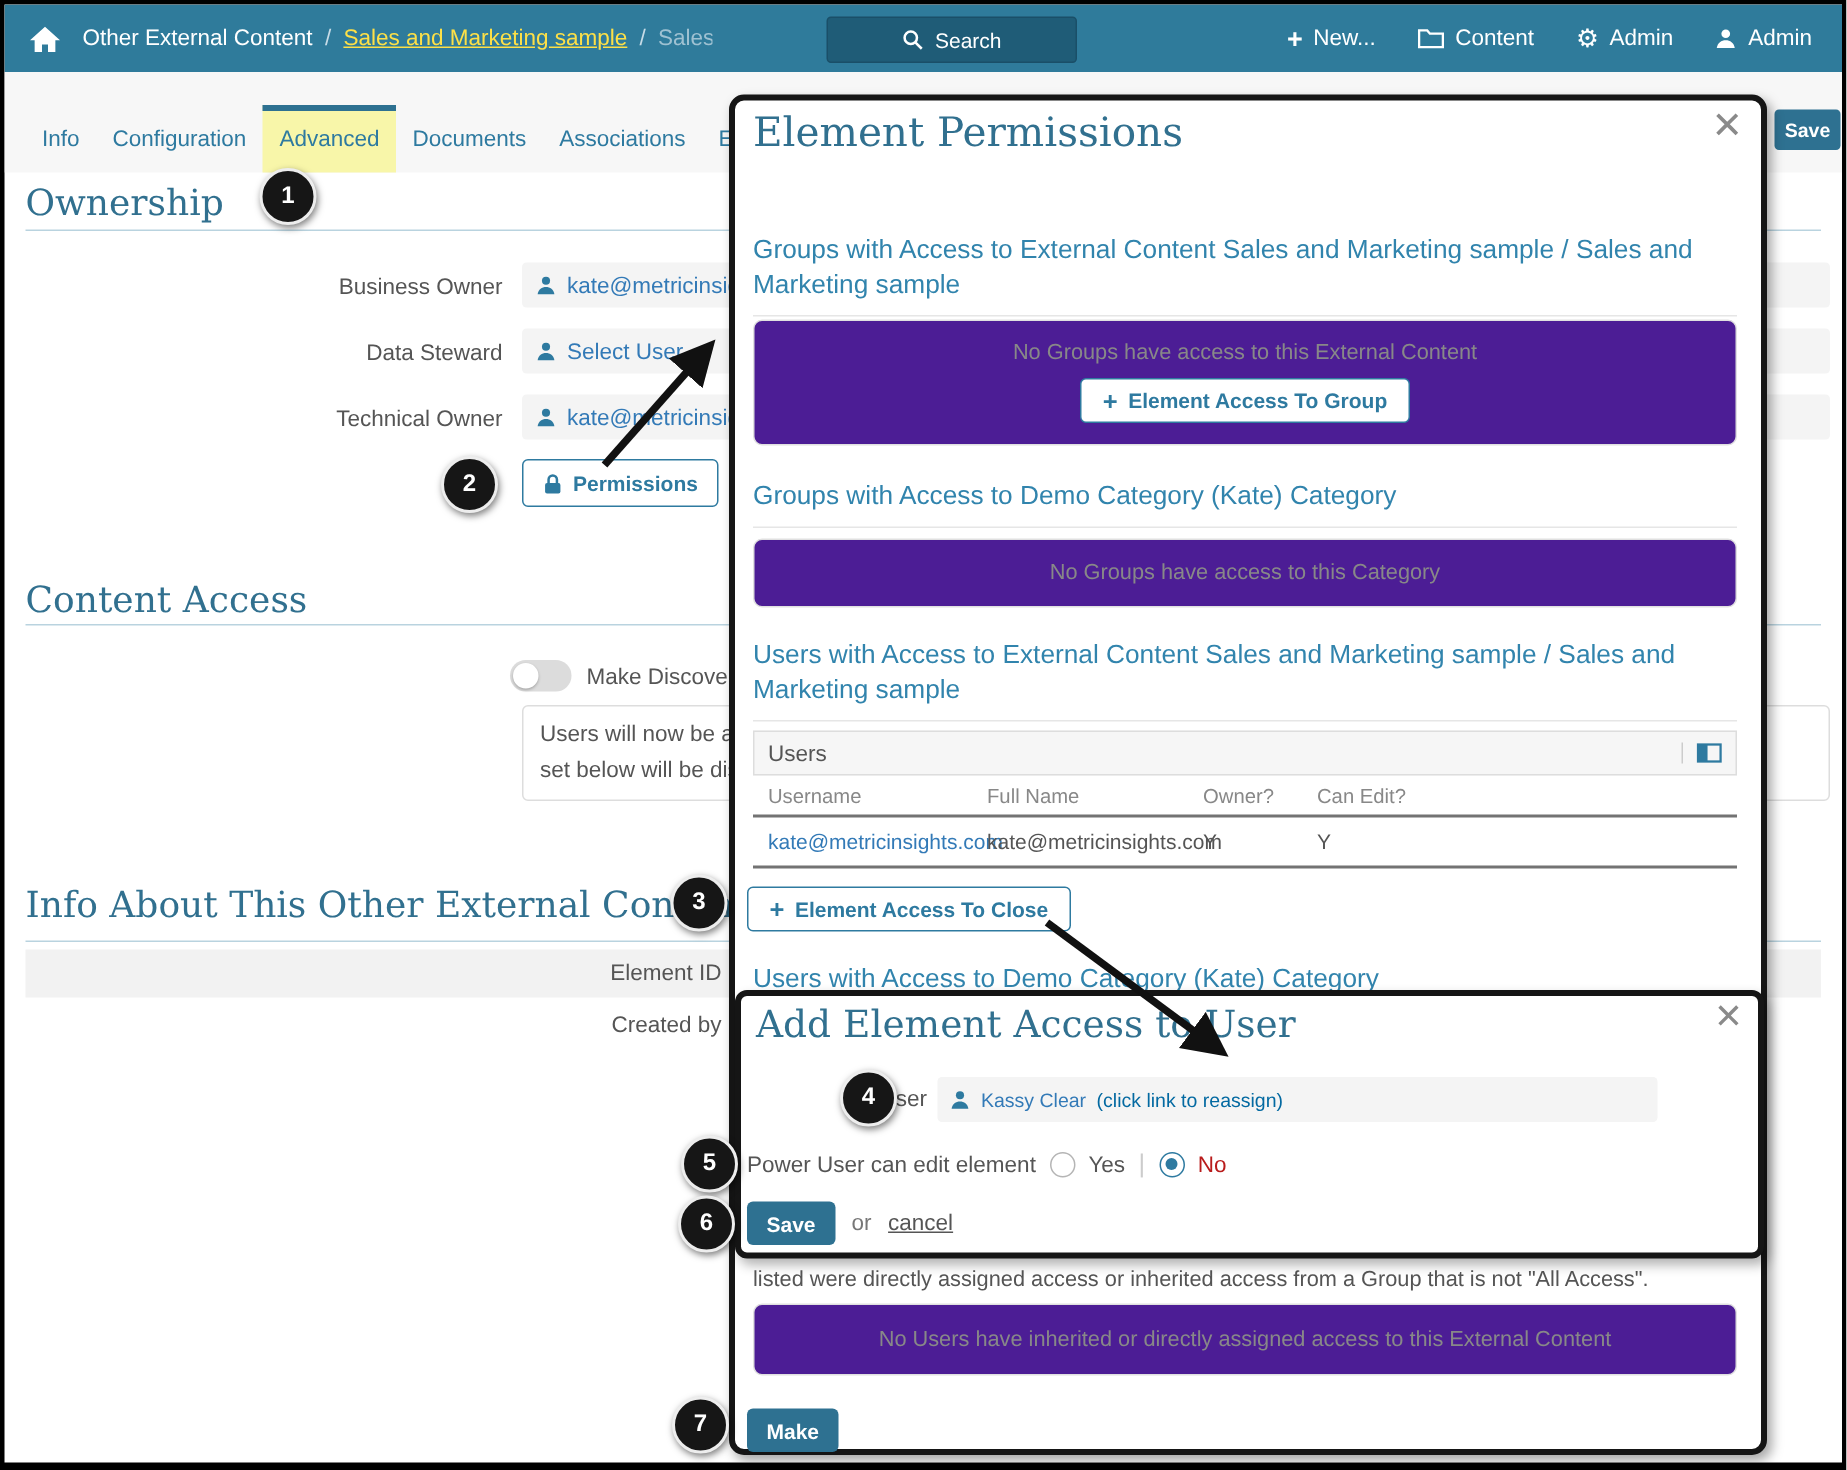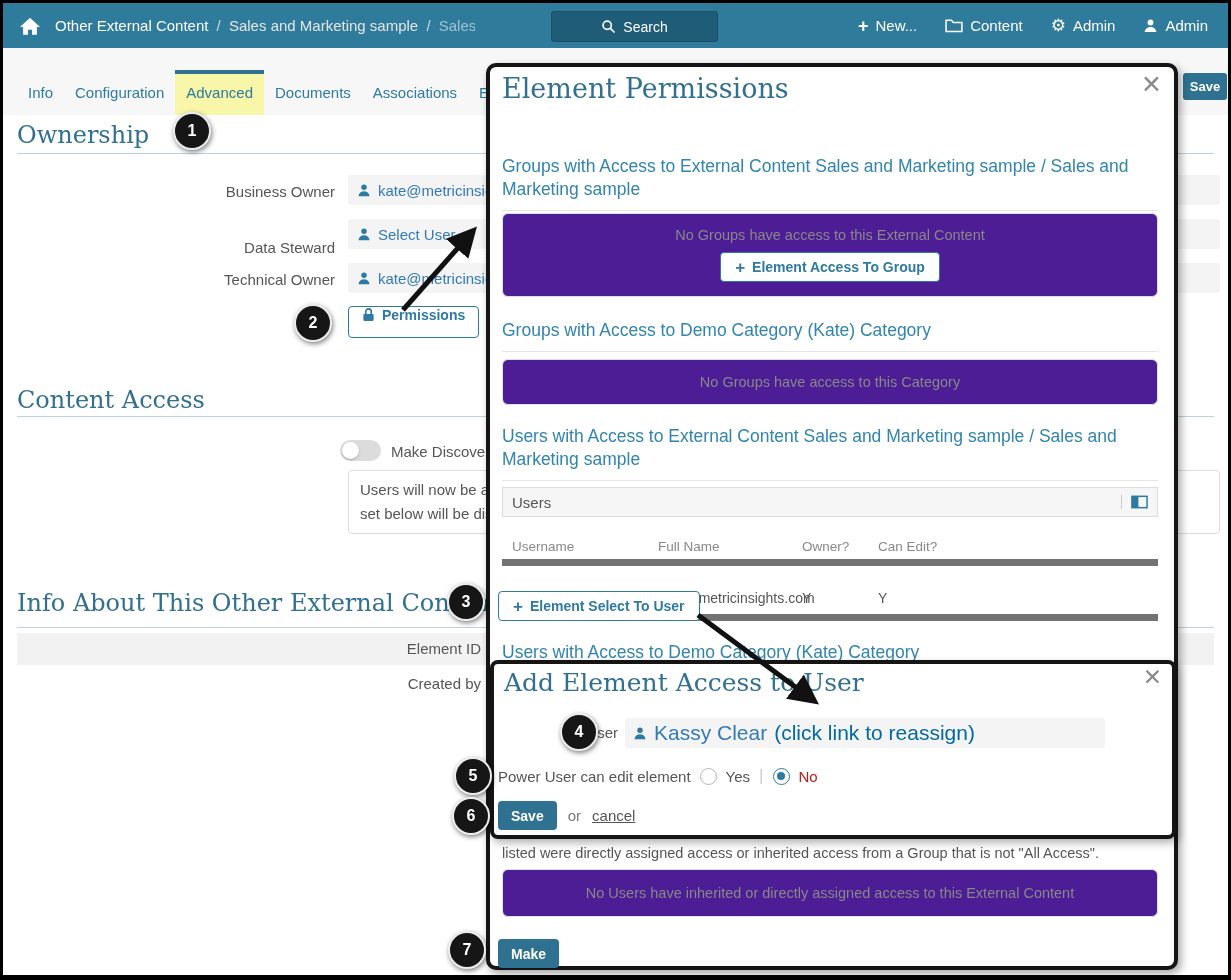--- a/index.html
+++ b/index.html
@@ -12,7 +12,7 @@
   .crumb{margin-left:14px;font-size:15px;white-space:nowrap;overflow:hidden;max-width:420px;}
   .crumb .c1{color:#fff;}
   .crumb .csep{color:#c7dce7;margin:0 4px;}
-  .crumb .c2{color:#e5e5e5;}
+  .crumb .c2{color:#fde047;text-decoration:underline;}
   .crumb .c3{color:#bcd4e0;opacity:.8;}
   .search-btn{position:absolute;left:548px;top:8px;width:165px;height:29px;background:#1f5c77;border:1px solid #1a4f68;border-radius:3px;display:flex;align-items:center;justify-content:center;gap:7px;font-size:14px;color:#fff;cursor:pointer;}
   .nav-right{margin-left:auto;display:flex;align-items:center;gap:28px;padding-right:20px;font-size:15px;}

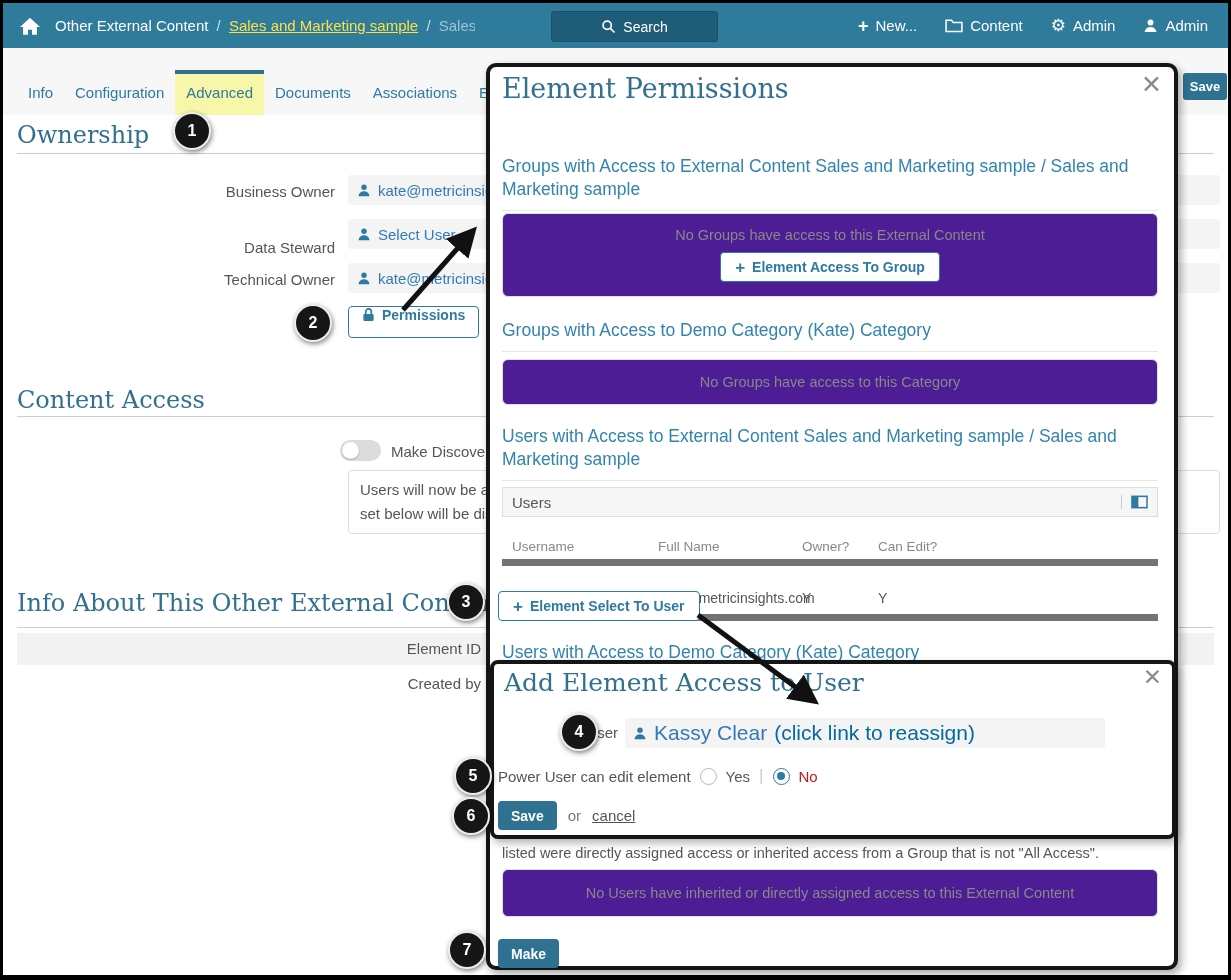--- a/index.html
+++ b/index.html
@@ -148,7 +148,7 @@
     <span class="link">kate@metricinsights.com</span>
   </div>
 
-  <div class="flabel" style="top:236px;">Data Steward</div>
+  <div class="flabel" style="top:224px;">Data Steward</div>
   <div class="fbox" style="top:216px;">
     <svg width="14" height="14" viewBox="0 0 16 16">
         <circle cx="8" cy="4.8" r="3.1" fill="#2e7aa0"></circle>

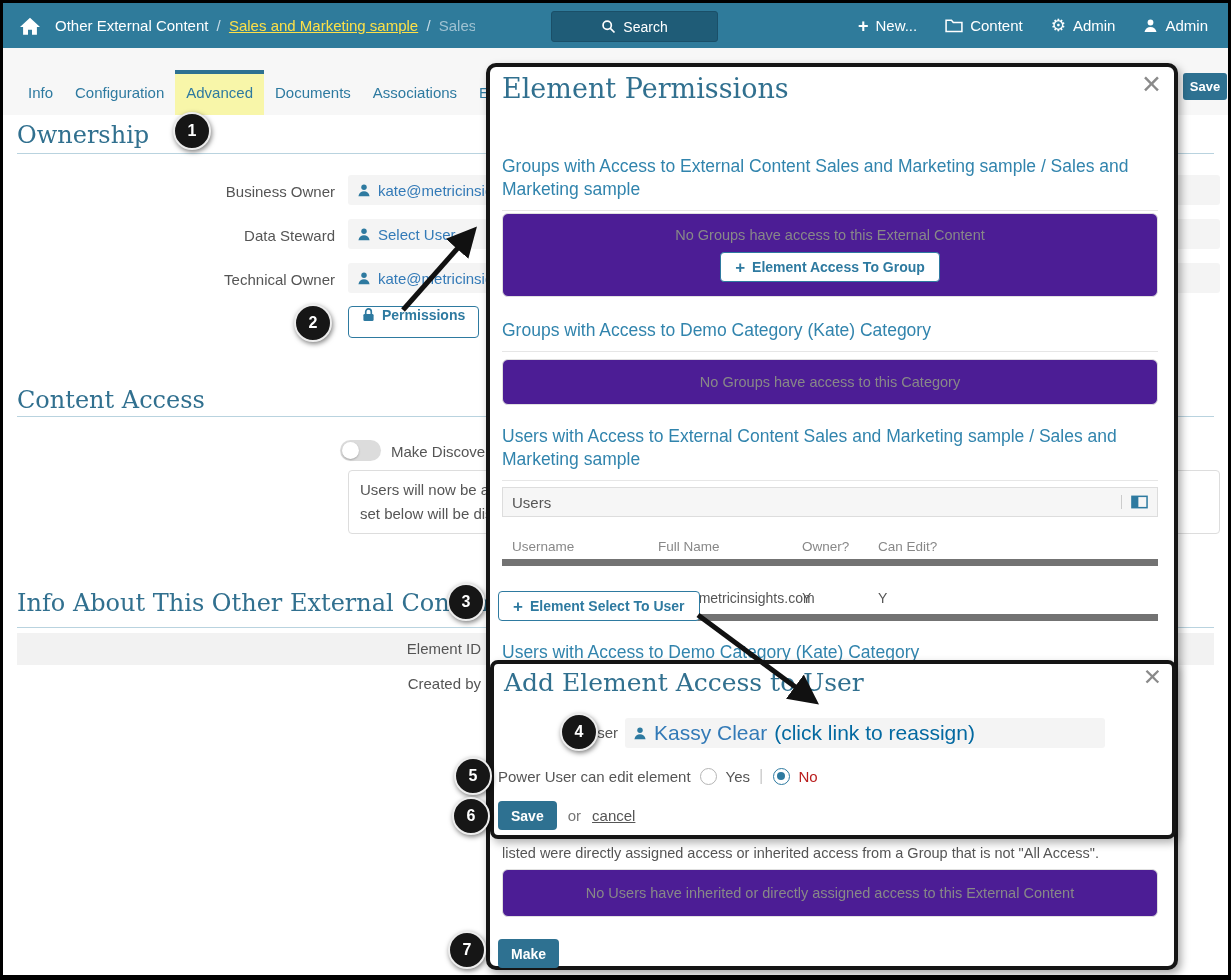--- a/index.html
+++ b/index.html
@@ -31,7 +31,7 @@
   .flabel{position:absolute;left:0;width:332px;text-align:right;font-size:15px;color:#555;}
   .fbox{position:absolute;left:345px;width:872px;height:30px;background:#f4f4f4;border-radius:3px;display:flex;align-items:center;gap:7px;padding-left:9px;box-sizing:border-box;font-size:15px;}
   .link{color:#337ab7;cursor:pointer;}
-  .perm-btn{position:absolute;left:345px;top:303px;height:30px;padding:0 13px;background:#fff;border:1px solid #2e7aa0;border-radius:4px;display:inline-flex;gap:7px;color:#2e7aa0;font-weight:bold;font-size:14px;cursor:pointer;}
+  .perm-btn{position:absolute;left:345px;top:303px;height:30px;padding:0 13px;background:#fff;border:1px solid #2e7aa0;border-radius:4px;display:inline-flex;align-items:center;gap:7px;color:#2e7aa0;font-weight:bold;font-size:14px;cursor:pointer;}
   .toggle{position:absolute;left:337px;top:437px;width:41px;height:21px;background:#dcdcdc;border-radius:11px;cursor:pointer;}
   .toggle .knob{position:absolute;left:2px;top:2px;width:17px;height:17px;border-radius:50%;background:#fff;box-shadow:0 1px 2px rgba(0,0,0,.25);}
   .toggle-label{position:absolute;left:388px;top:440px;font-size:15px;color:#555;}

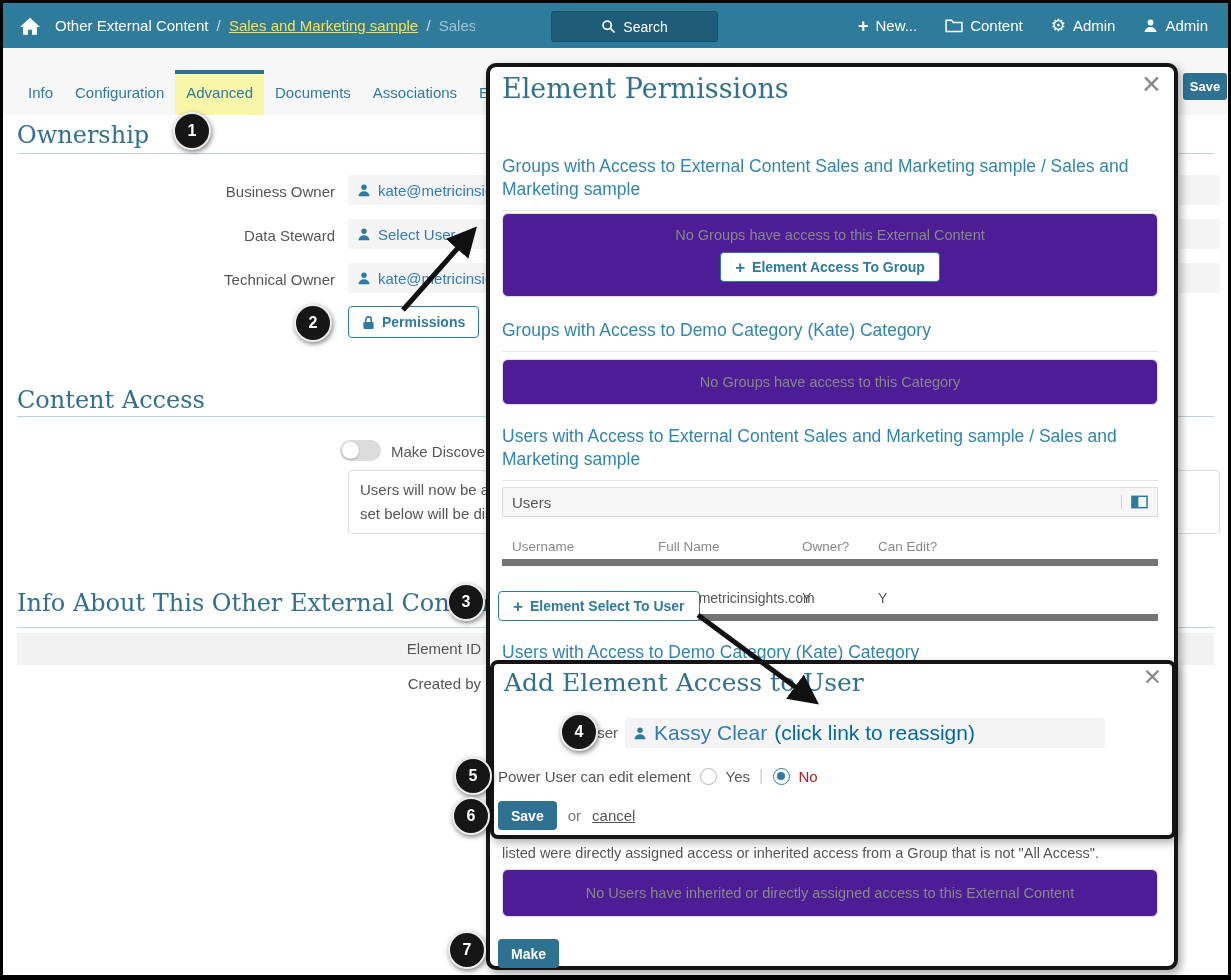--- a/index.html
+++ b/index.html
@@ -53,7 +53,7 @@
   .tblwrap{position:absolute;left:12px;right:16px;top:420px;}
   .tbl-head{height:30px;background:#f6f6f6;border:1px solid #ddd;display:flex;align-items:center;padding:0 9px;font-size:15px;color:#555;box-sizing:border-box;}
   .tbl-head .colicon{margin-left:auto;border-left:1px solid #ccc;padding-left:9px;display:flex;align-items:center;cursor:pointer;}
-  .tbl-cols,.tbl-row{display:grid;grid-template-columns:146px 144px 76px 1fr;padding-left:10px;align-items:center;border-bottom:7px solid #737373;margin-top:16px;}
+  .tbl-cols,.tbl-row{display:grid;grid-template-columns:146px 144px 76px 1fr;padding-left:10px;align-items:center;border-bottom:2px solid #737373;}
   .tbl-cols{height:26px;font-size:13.5px;color:#888;}
   .tbl-row{height:32px;font-size:14px;color:#555;}
   .footer-note{position:absolute;left:12px;right:16px;top:778px;font-size:14.5px;color:#555;}

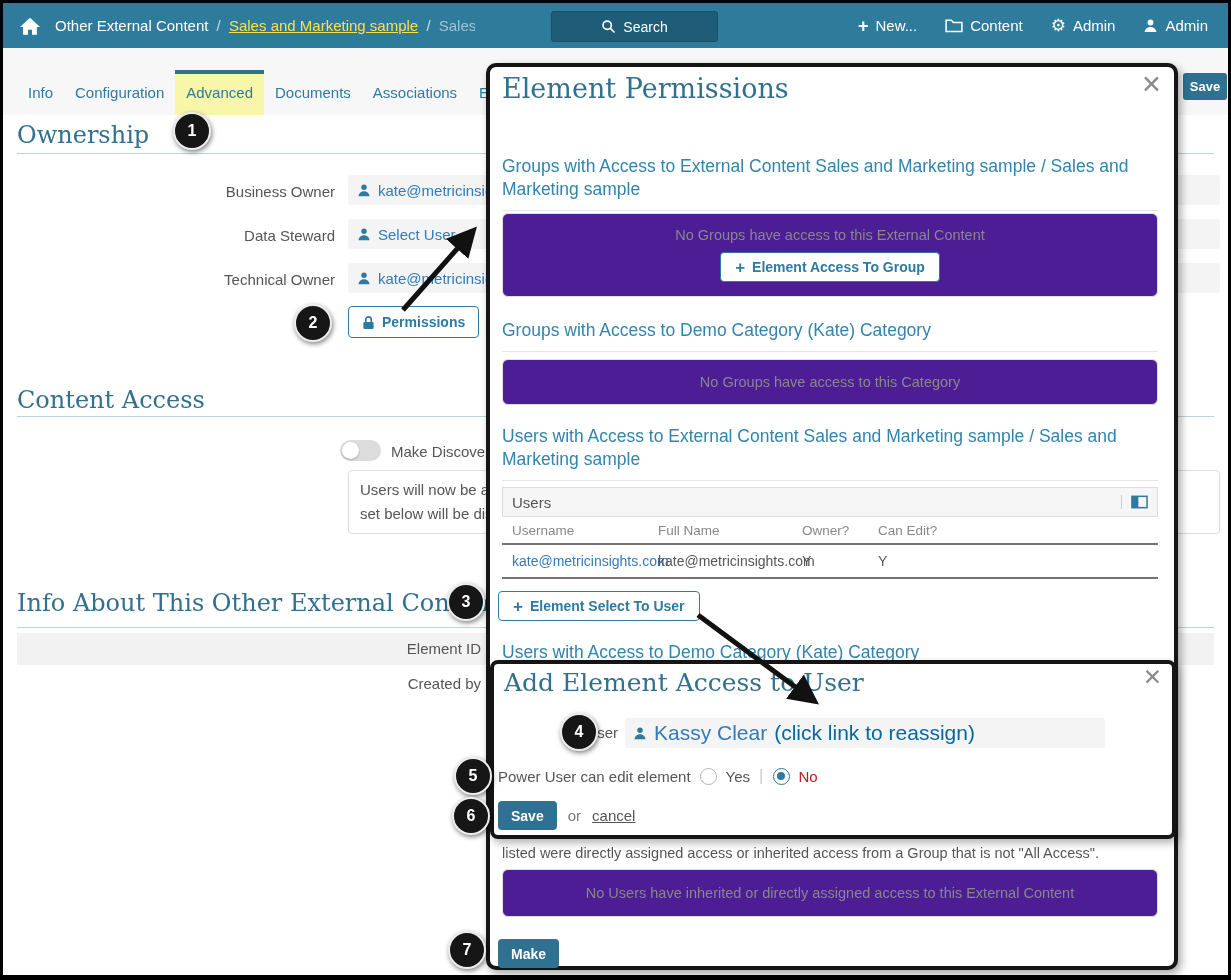--- a/index.html
+++ b/index.html
@@ -238,7 +238,7 @@
 
     <div class="outline-btn" style="position:absolute;left:8px;top:524px;">
       <span class="plus-glyph">+</span>
-      <span>Element Select To User</span>
+      <span>Element Access To Close</span>
     </div>
 
     <div class="msect" style="top:574px;">Users with Access to Demo Category (Kate) Category</div>

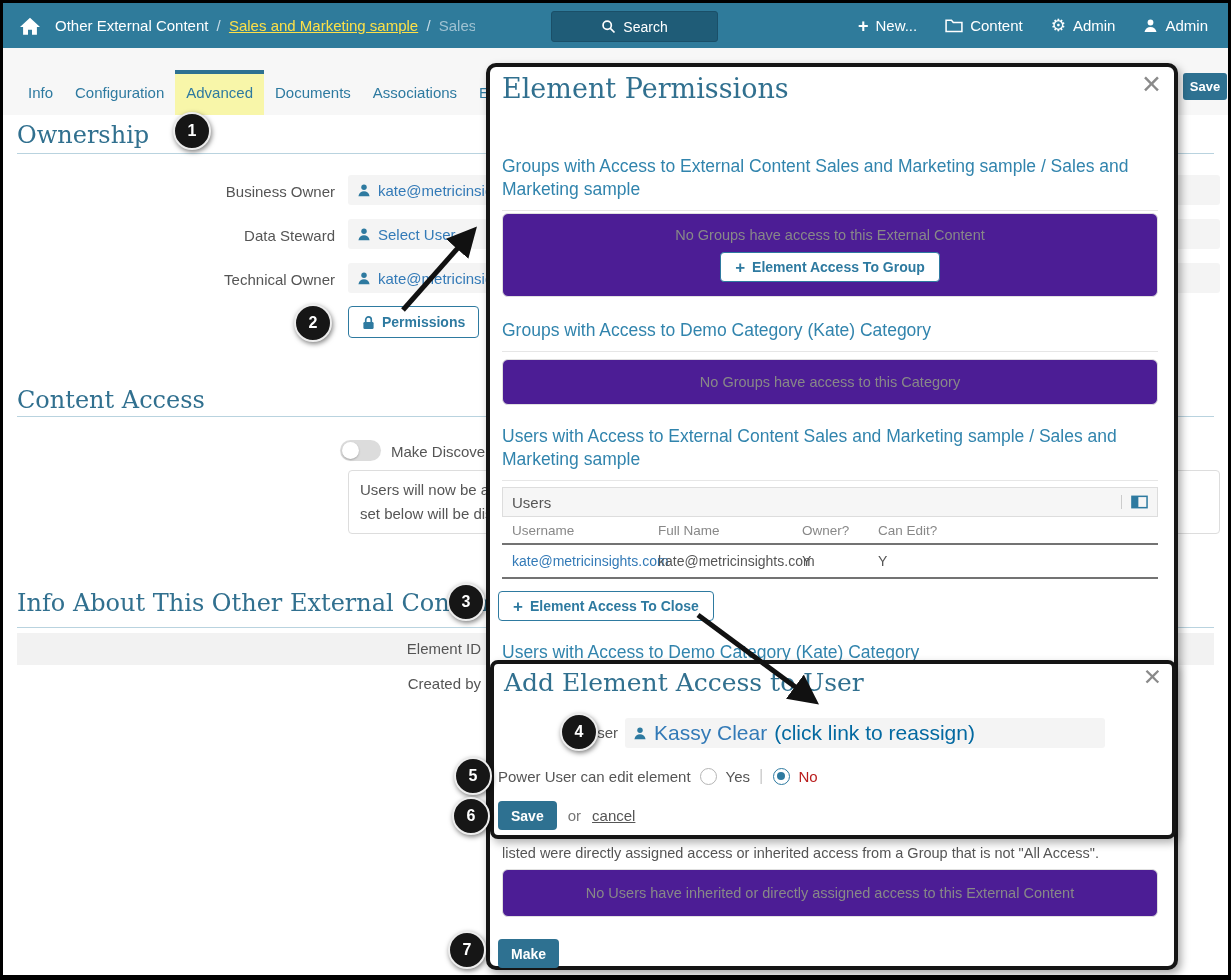--- a/index.html
+++ b/index.html
@@ -62,7 +62,7 @@
   .atitle{position:absolute;left:10px;top:4px;font-family:"DejaVu Serif",serif;font-size:25px;color:#31708f;}
   .aclose{position:absolute;right:10px;top:0px;font-size:23px;color:#8a8a8a;cursor:pointer;}
   .alabel{position:absolute;left:24px;top:60px;width:100px;text-align:right;font-size:15px;color:#555;}
-  .afield{position:absolute;left:131px;top:54px;width:480px;height:30px;background:#f4f4f4;border-radius:3px;display:flex;align-items:center;gap:7px;padding-left:8px;box-sizing:border-box;font-size:21px;}
+  .afield{position:absolute;left:131px;top:54px;width:480px;height:30px;background:#f4f4f4;border-radius:3px;display:flex;align-items:center;gap:7px;padding-left:8px;box-sizing:border-box;font-size:13px;}
   .suffix{color:#0369a1;}
   .prow{position:absolute;left:4px;top:102px;display:flex;align-items:center;gap:9px;font-size:15px;color:#555;}
   .radio{width:17px;height:17px;border-radius:50%;border:1.5px solid #b5b5b5;background:#fff;display:inline-block;box-sizing:border-box;position:relative;cursor:pointer;}

